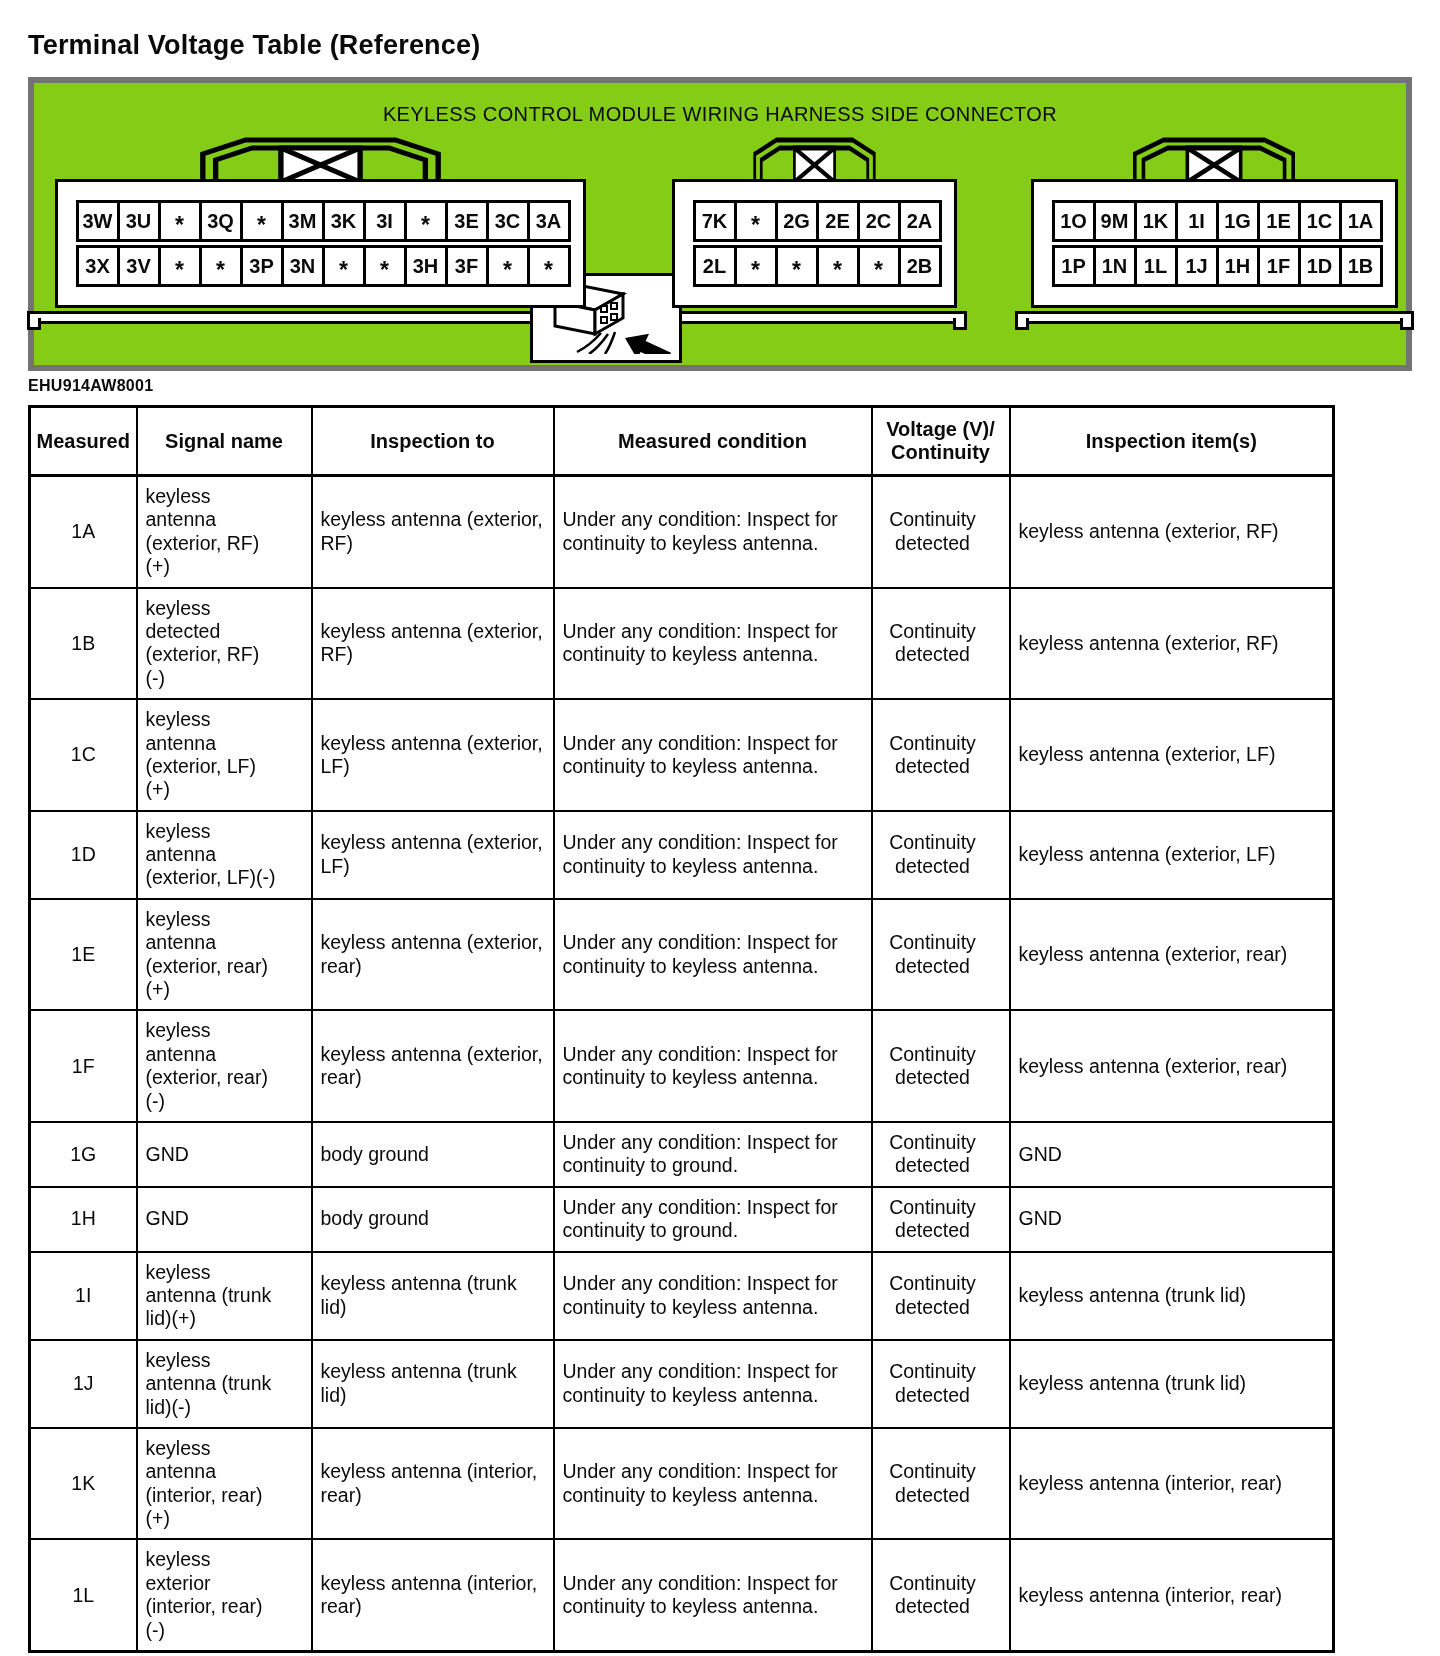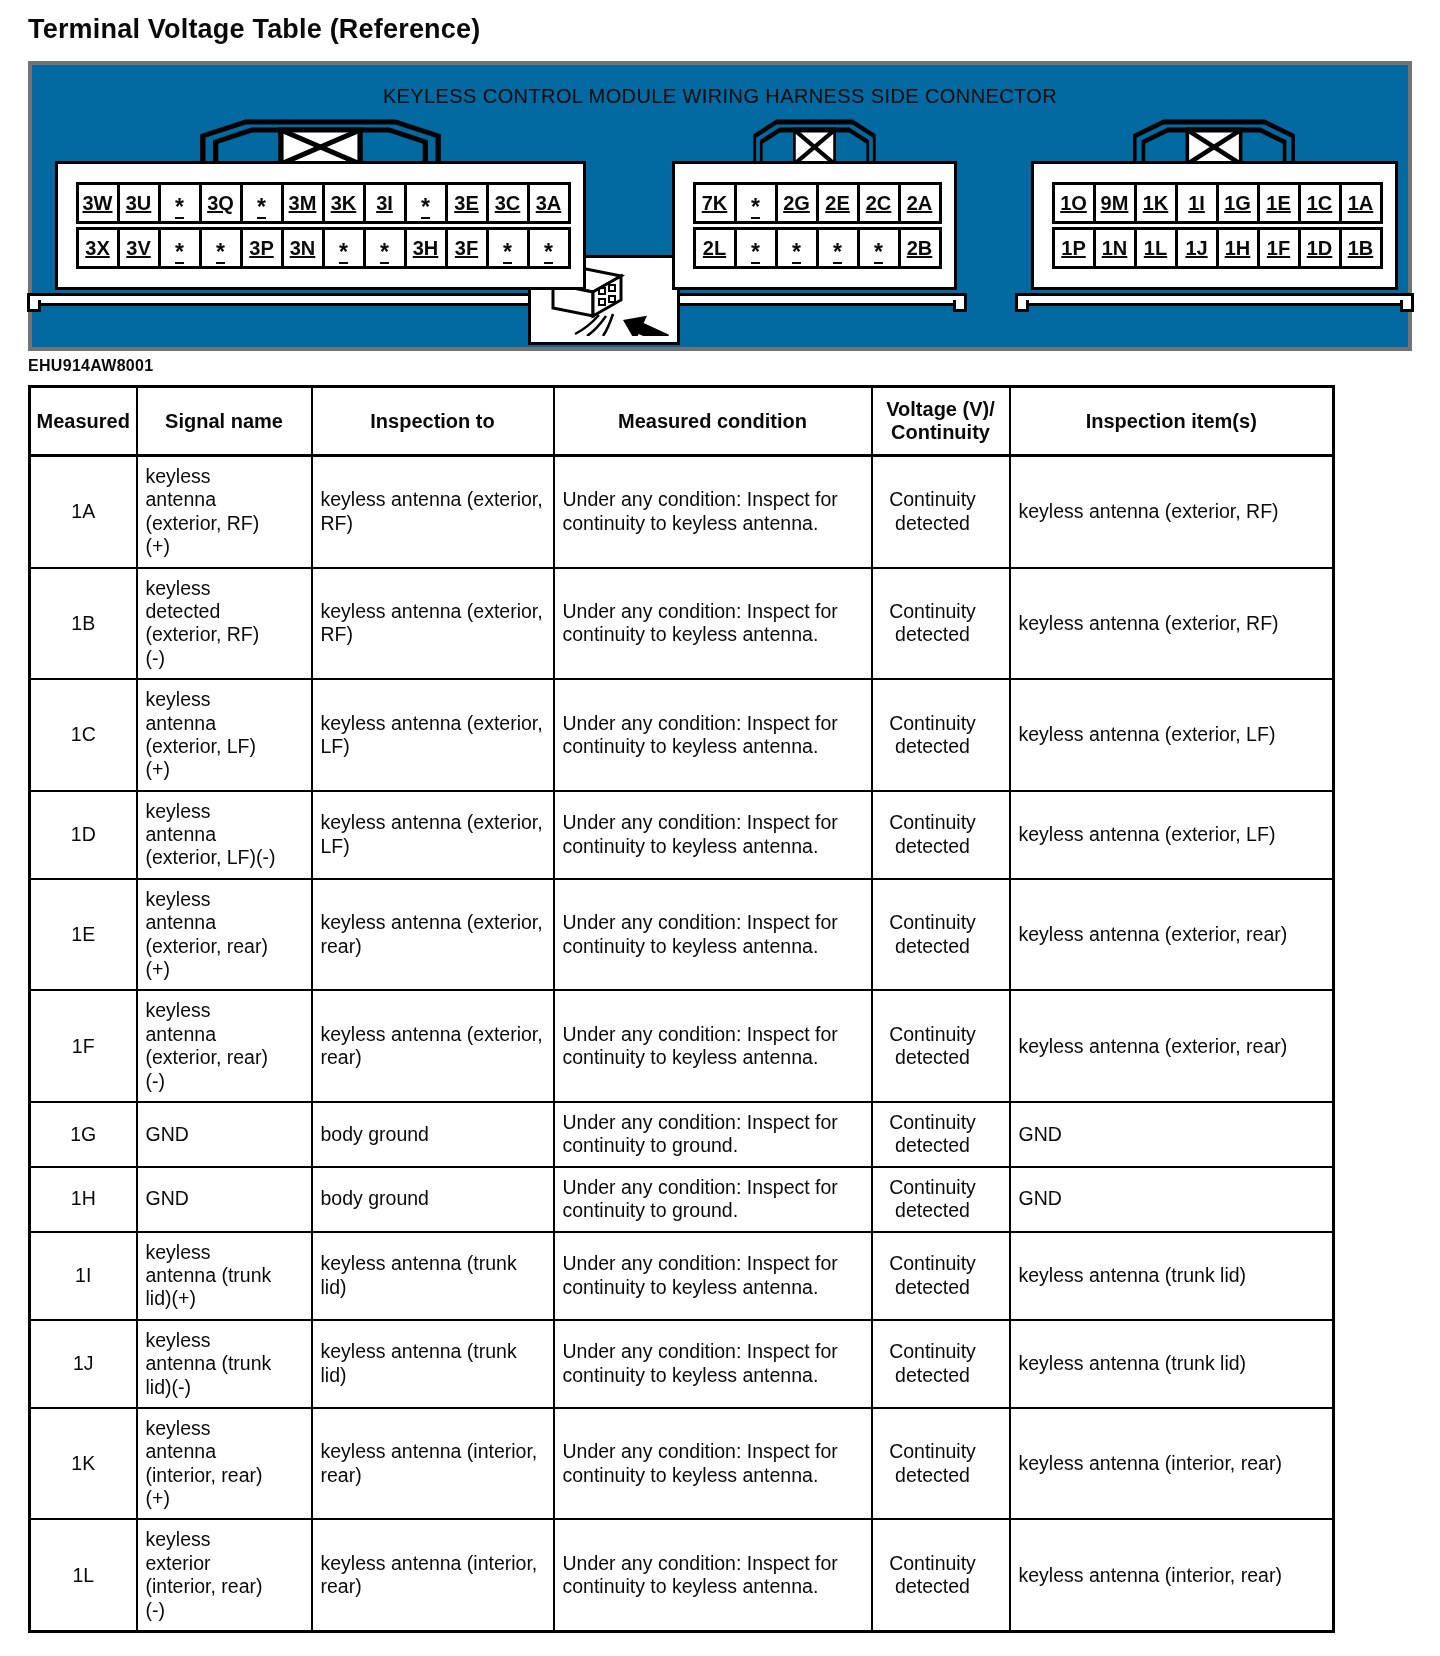--- a/index.html
+++ b/index.html
@@ -12,7 +12,7 @@
   .page { padding:8px 28px 10px 28px; position:relative; }
 
   .title {
-    font-size:27px; font-weight:bold; margin:6px 0 16px 0; letter-spacing:.2px;
+    font-size:27px; font-weight:bold; margin:22px 0 16px 0; letter-spacing:.2px;
   }
 
   

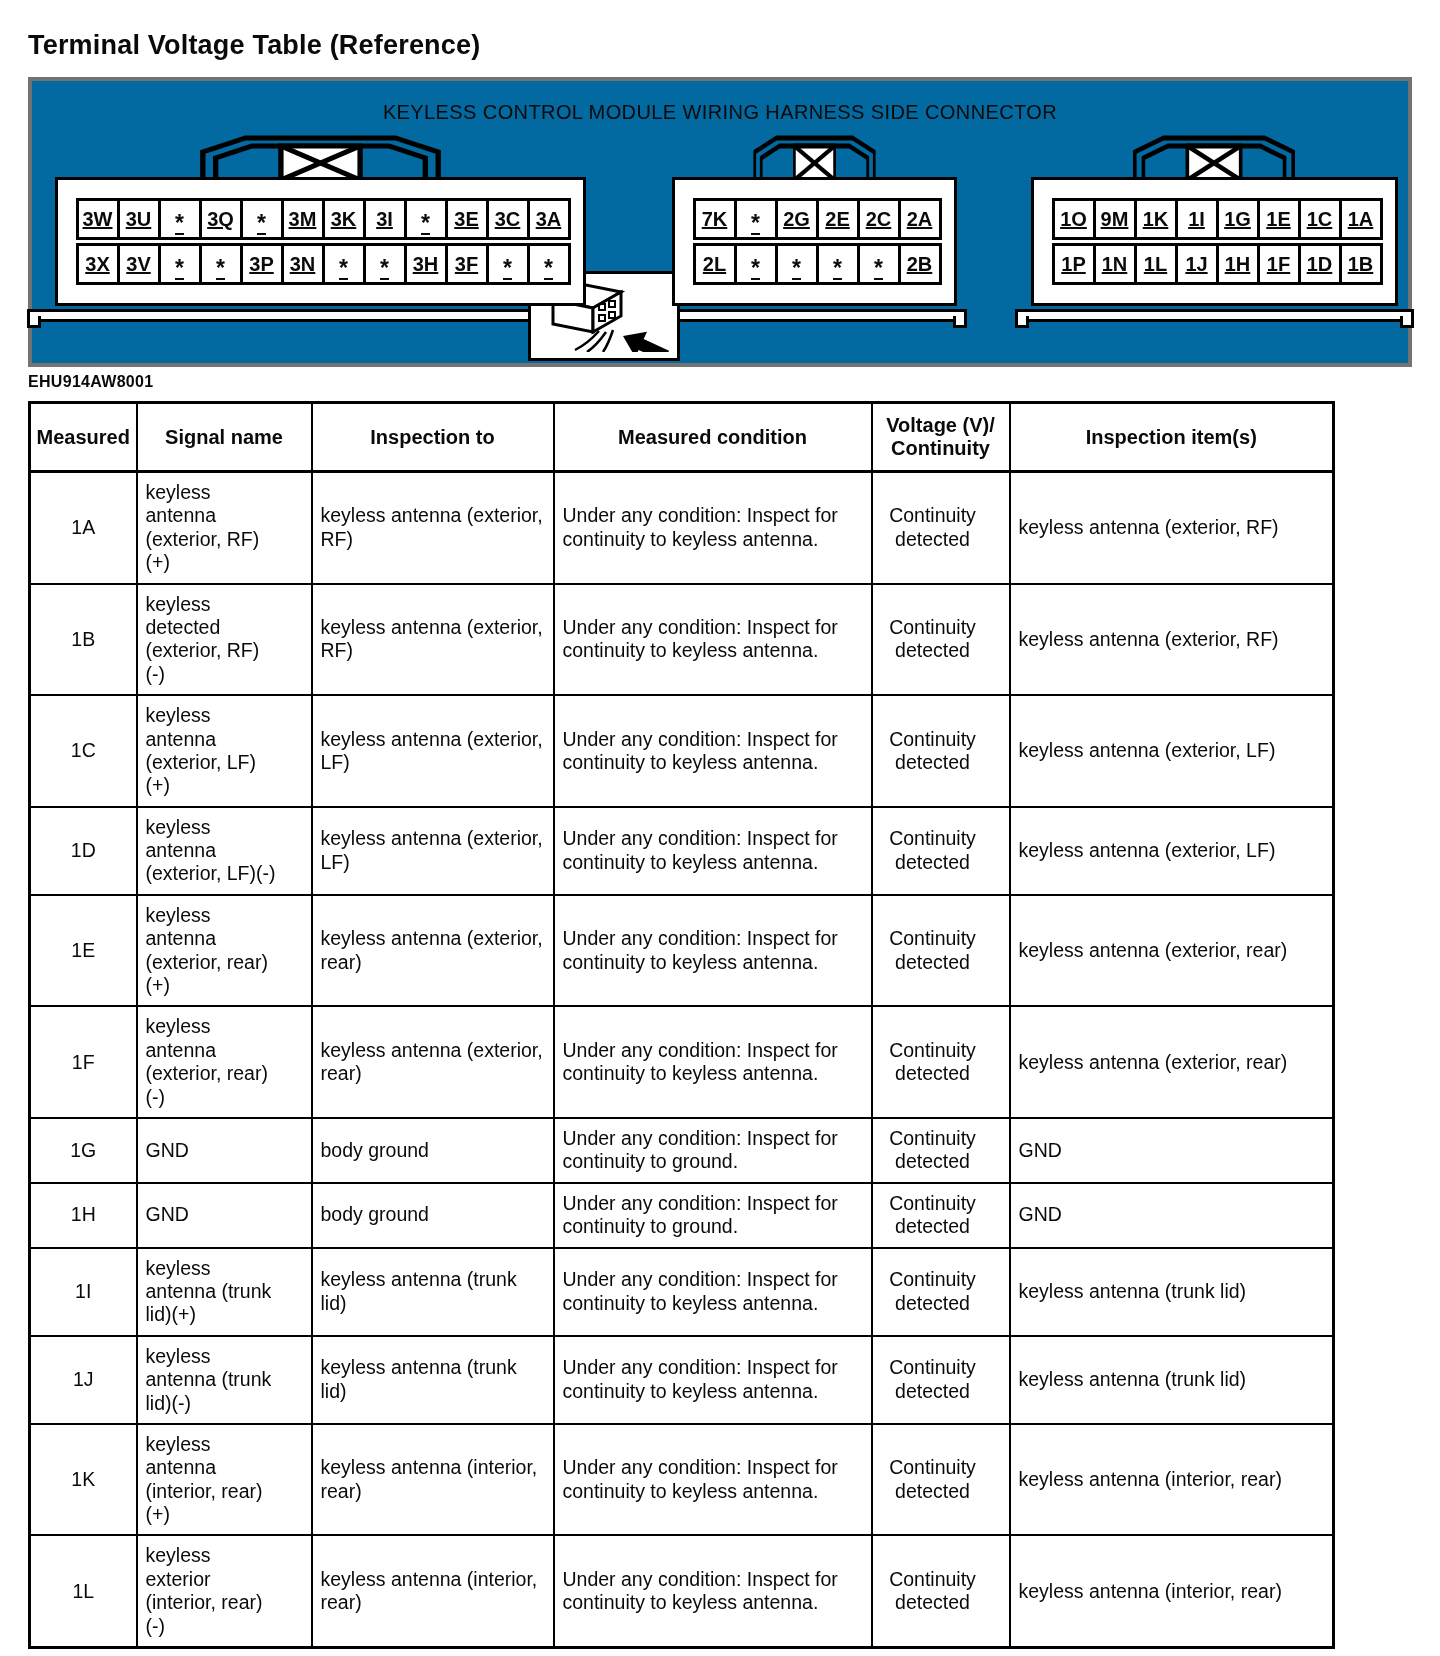--- a/index.html
+++ b/index.html
@@ -17,7 +17,7 @@
 
   
   .diagram-box {
-    border:4px solid #737373; height:282px; position:relative; background:#0369a1;
+    border:6px solid #737373; height:282px; position:relative; background:#84cc16;
   }
   .caption {
     text-align:center; font-size:20px; margin-top:20px; letter-spacing:.4px;

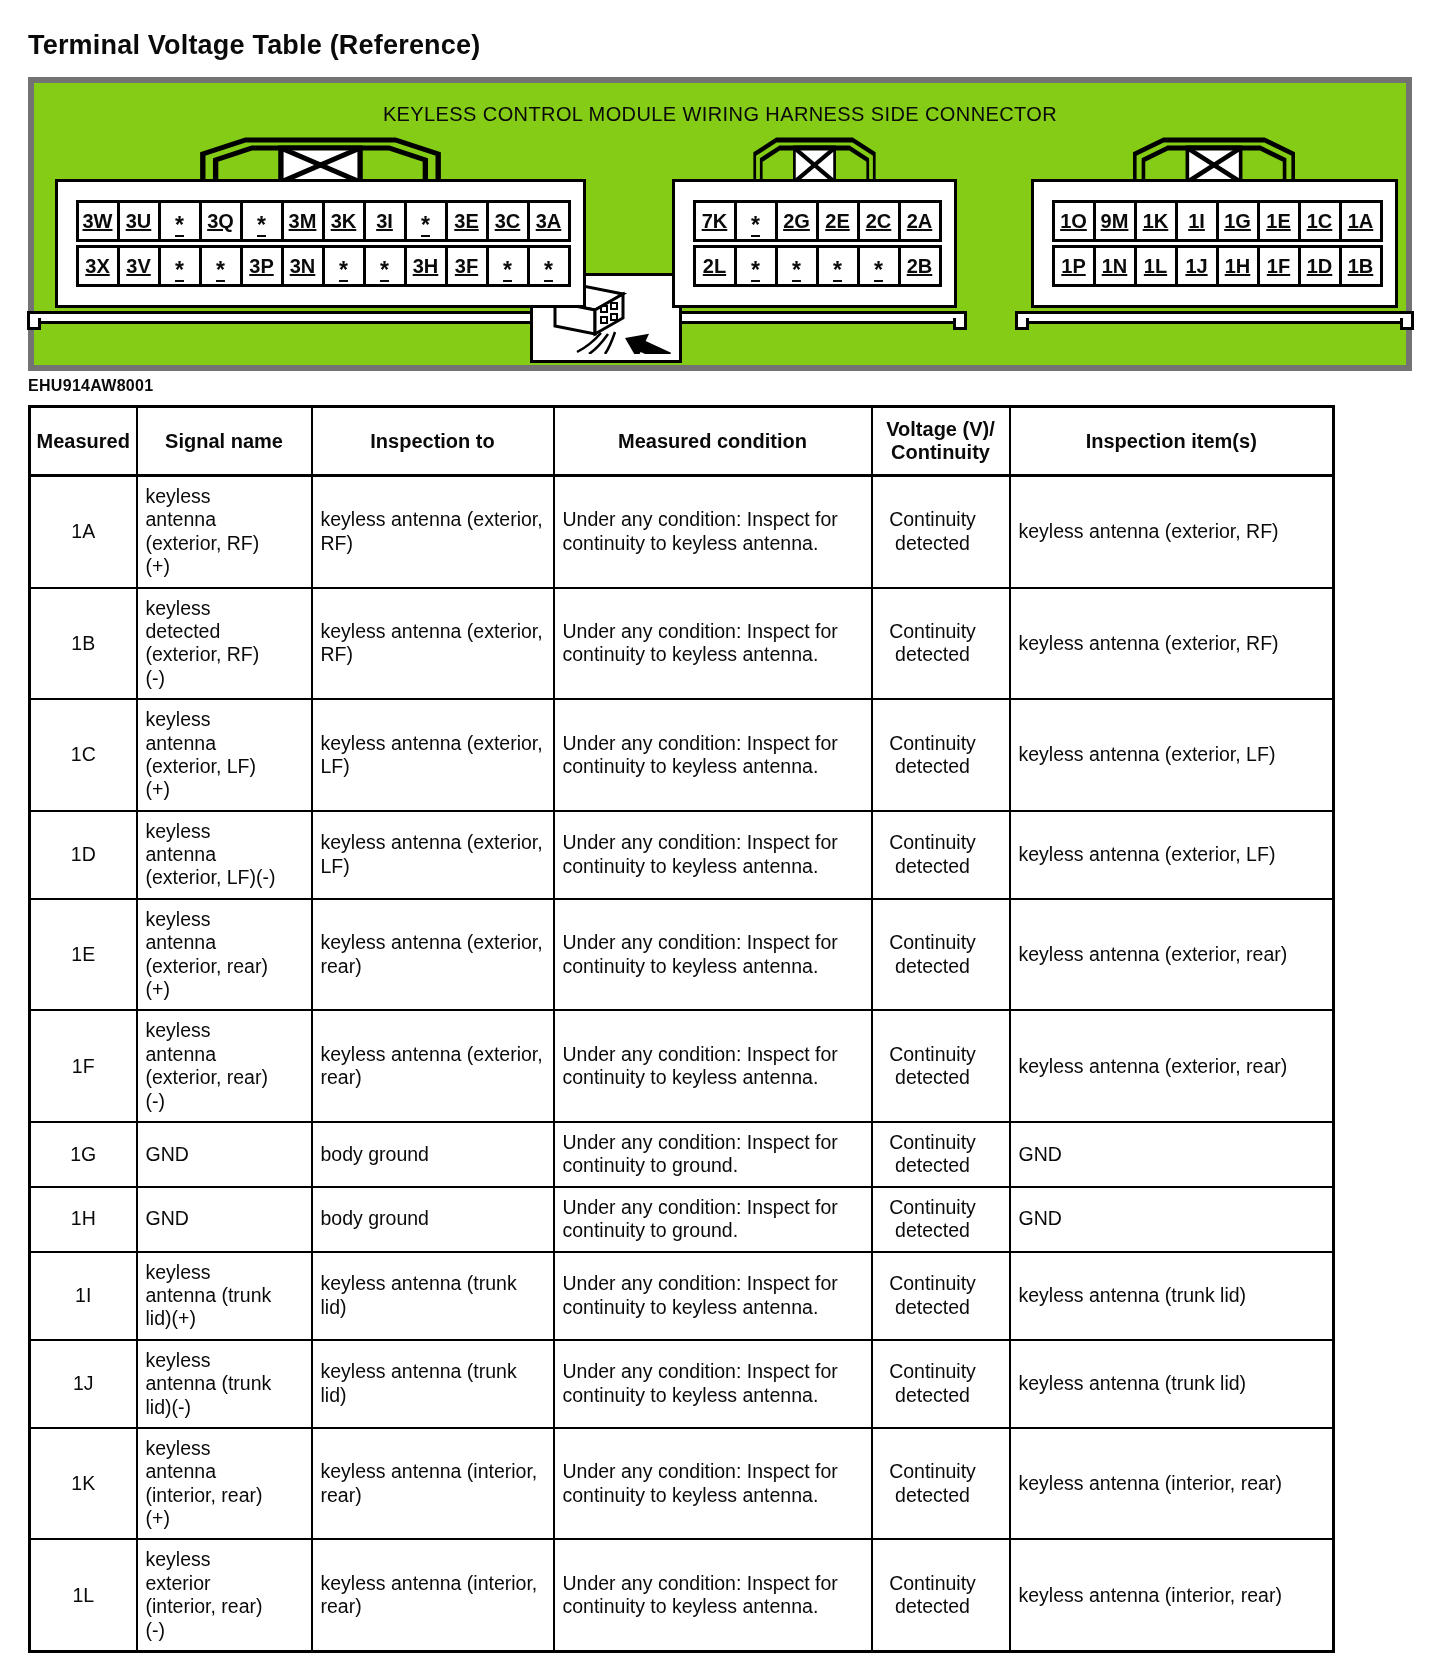--- a/index.html
+++ b/index.html
@@ -29,7 +29,7 @@
   }
   .connector { display:flex; flex-direction:column; align-items:center; }
   .latch { display:block; margin-bottom:-3px; }
-  .pin-body { border:3px solid #000; padding:18px; background:#fff; position:relative; z-index:2;text-decoration:underline; }
+  .pin-body { border:3px solid #000; padding:18px; background:#fff; position:relative; z-index:2; }
   .pin-grid { display:grid; gap:3px; }
   .pin {
     width:38px; height:36px; border:3px solid #000;

